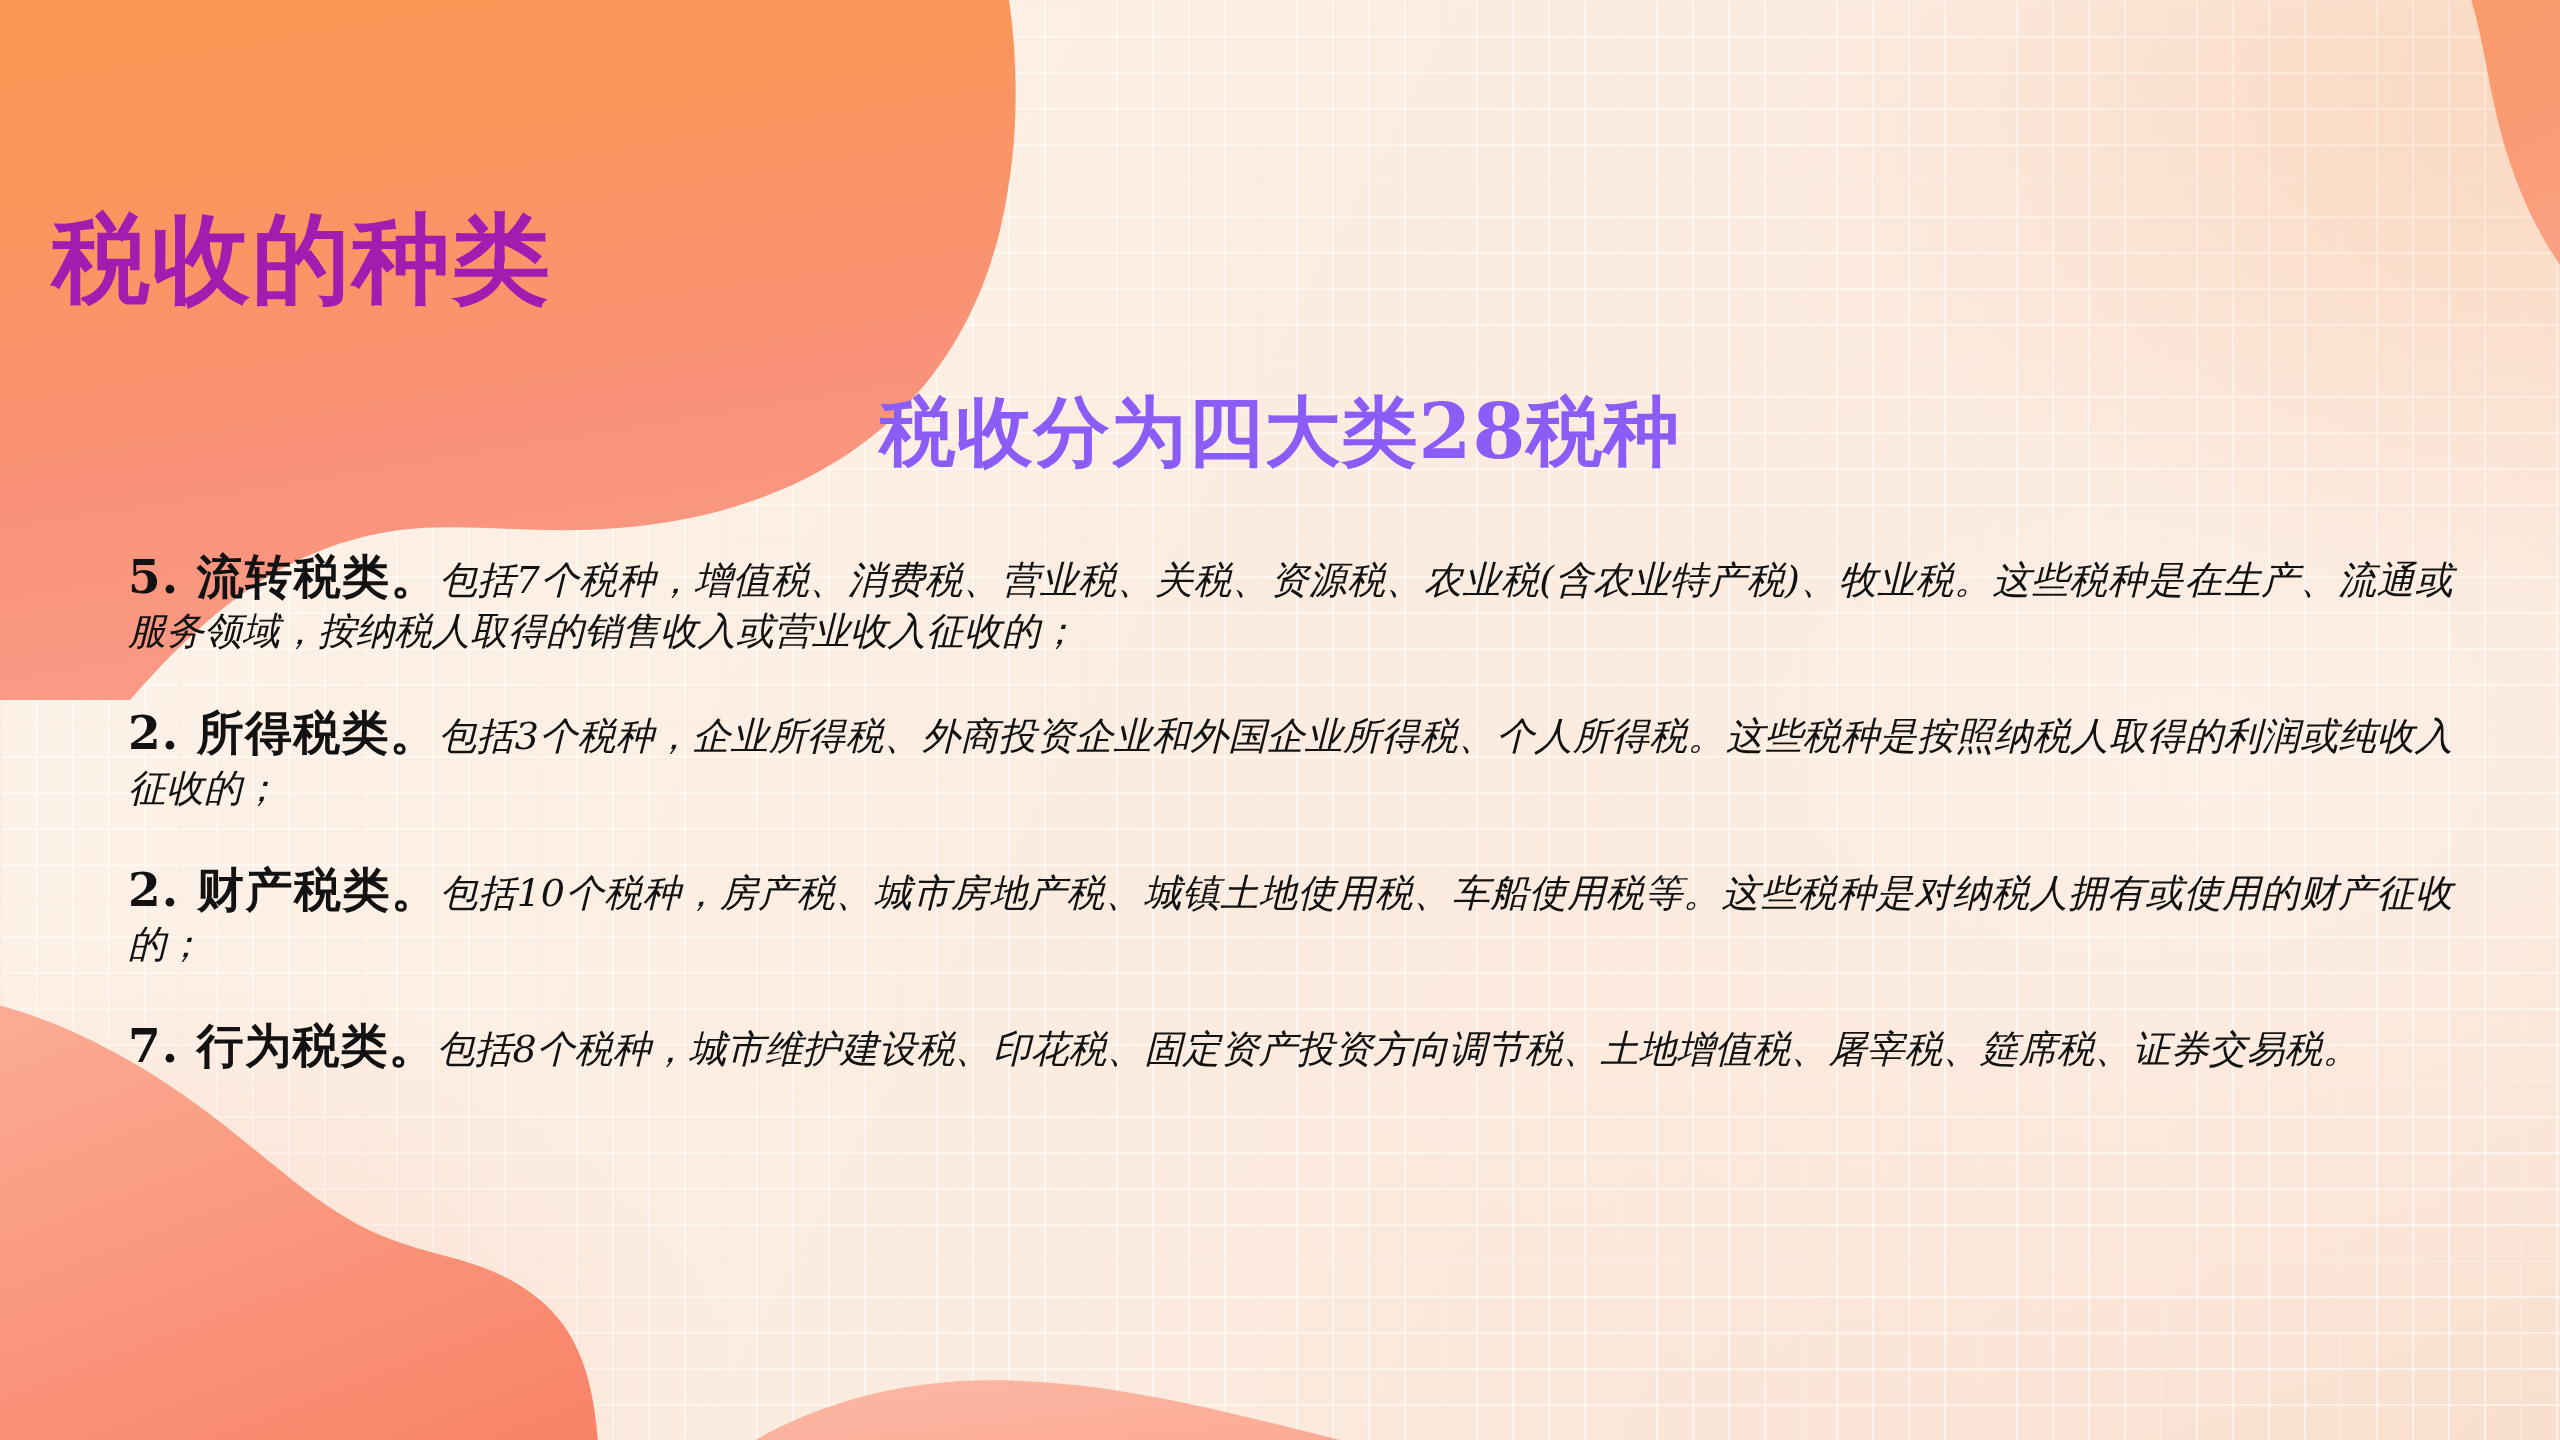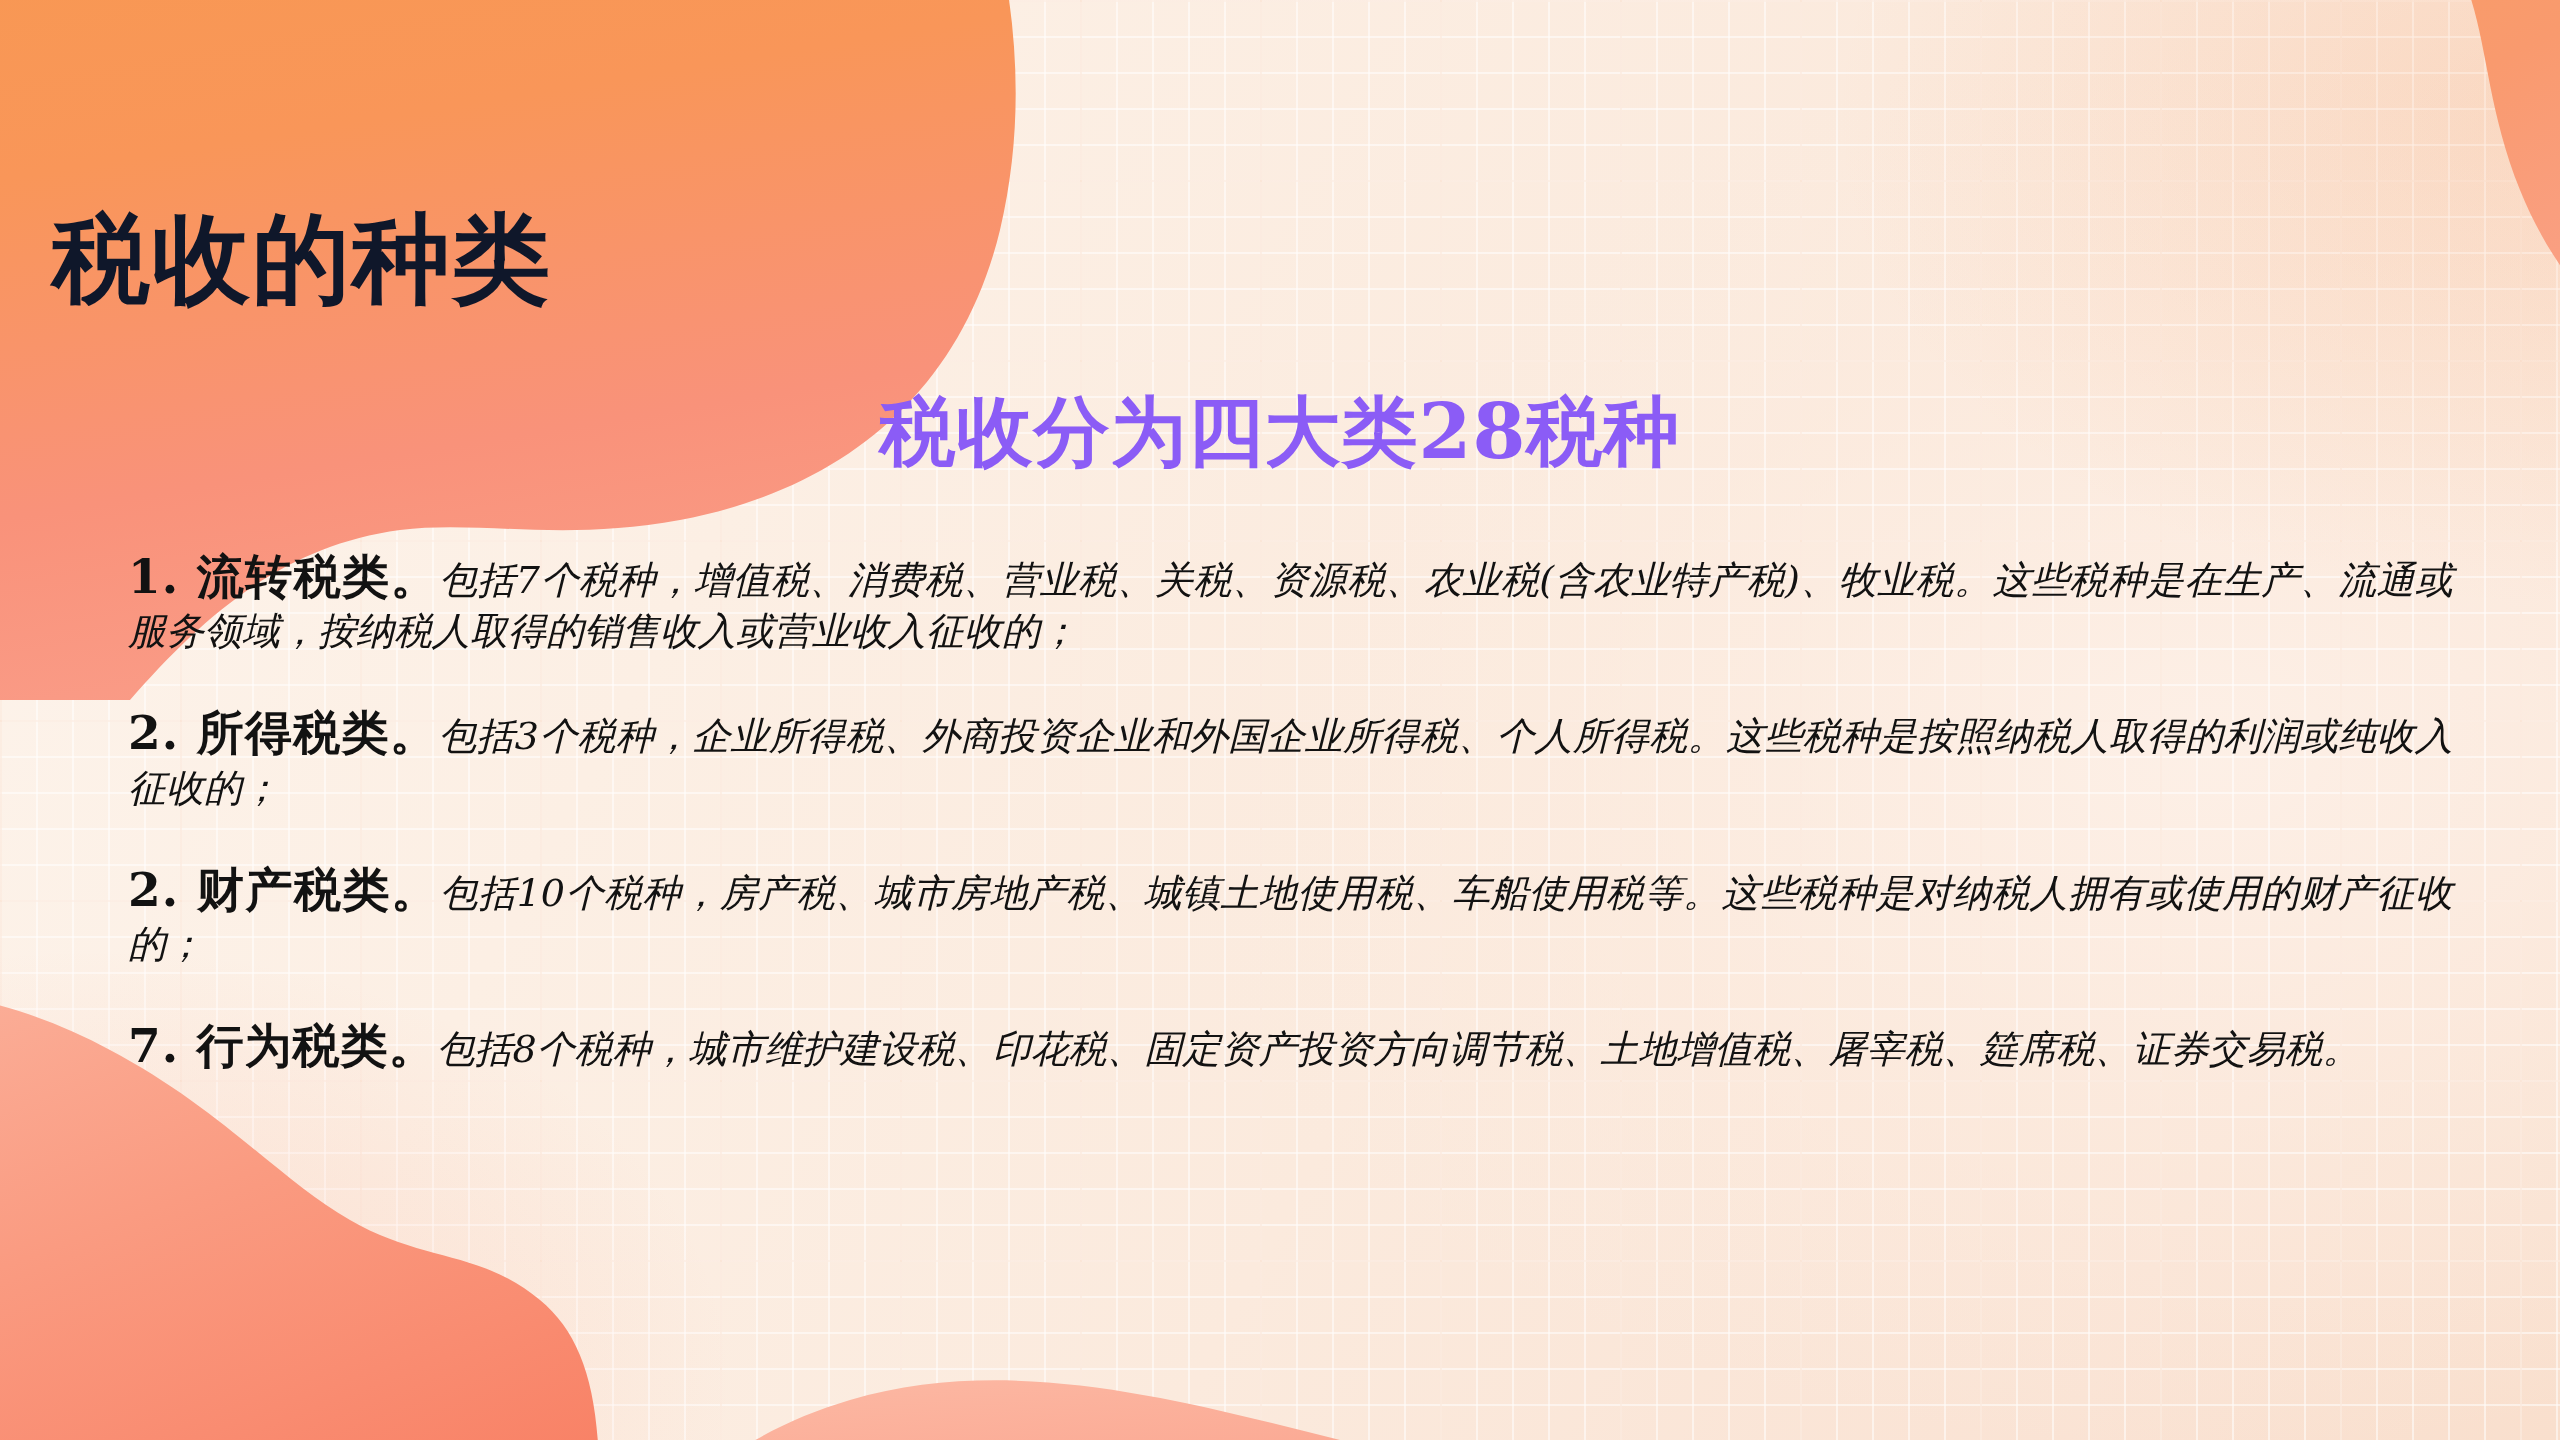--- a/index.html
+++ b/index.html
@@ -69,7 +69,7 @@
     top: 142px;
     font-size: 98px;
     line-height: 1.05;
-    color: #0f172a;
+    color: #a21caf;
     letter-spacing: 2px;
     white-space: nowrap;
     font-family: "DejaVu Serif", "Liberation Serif", serif;

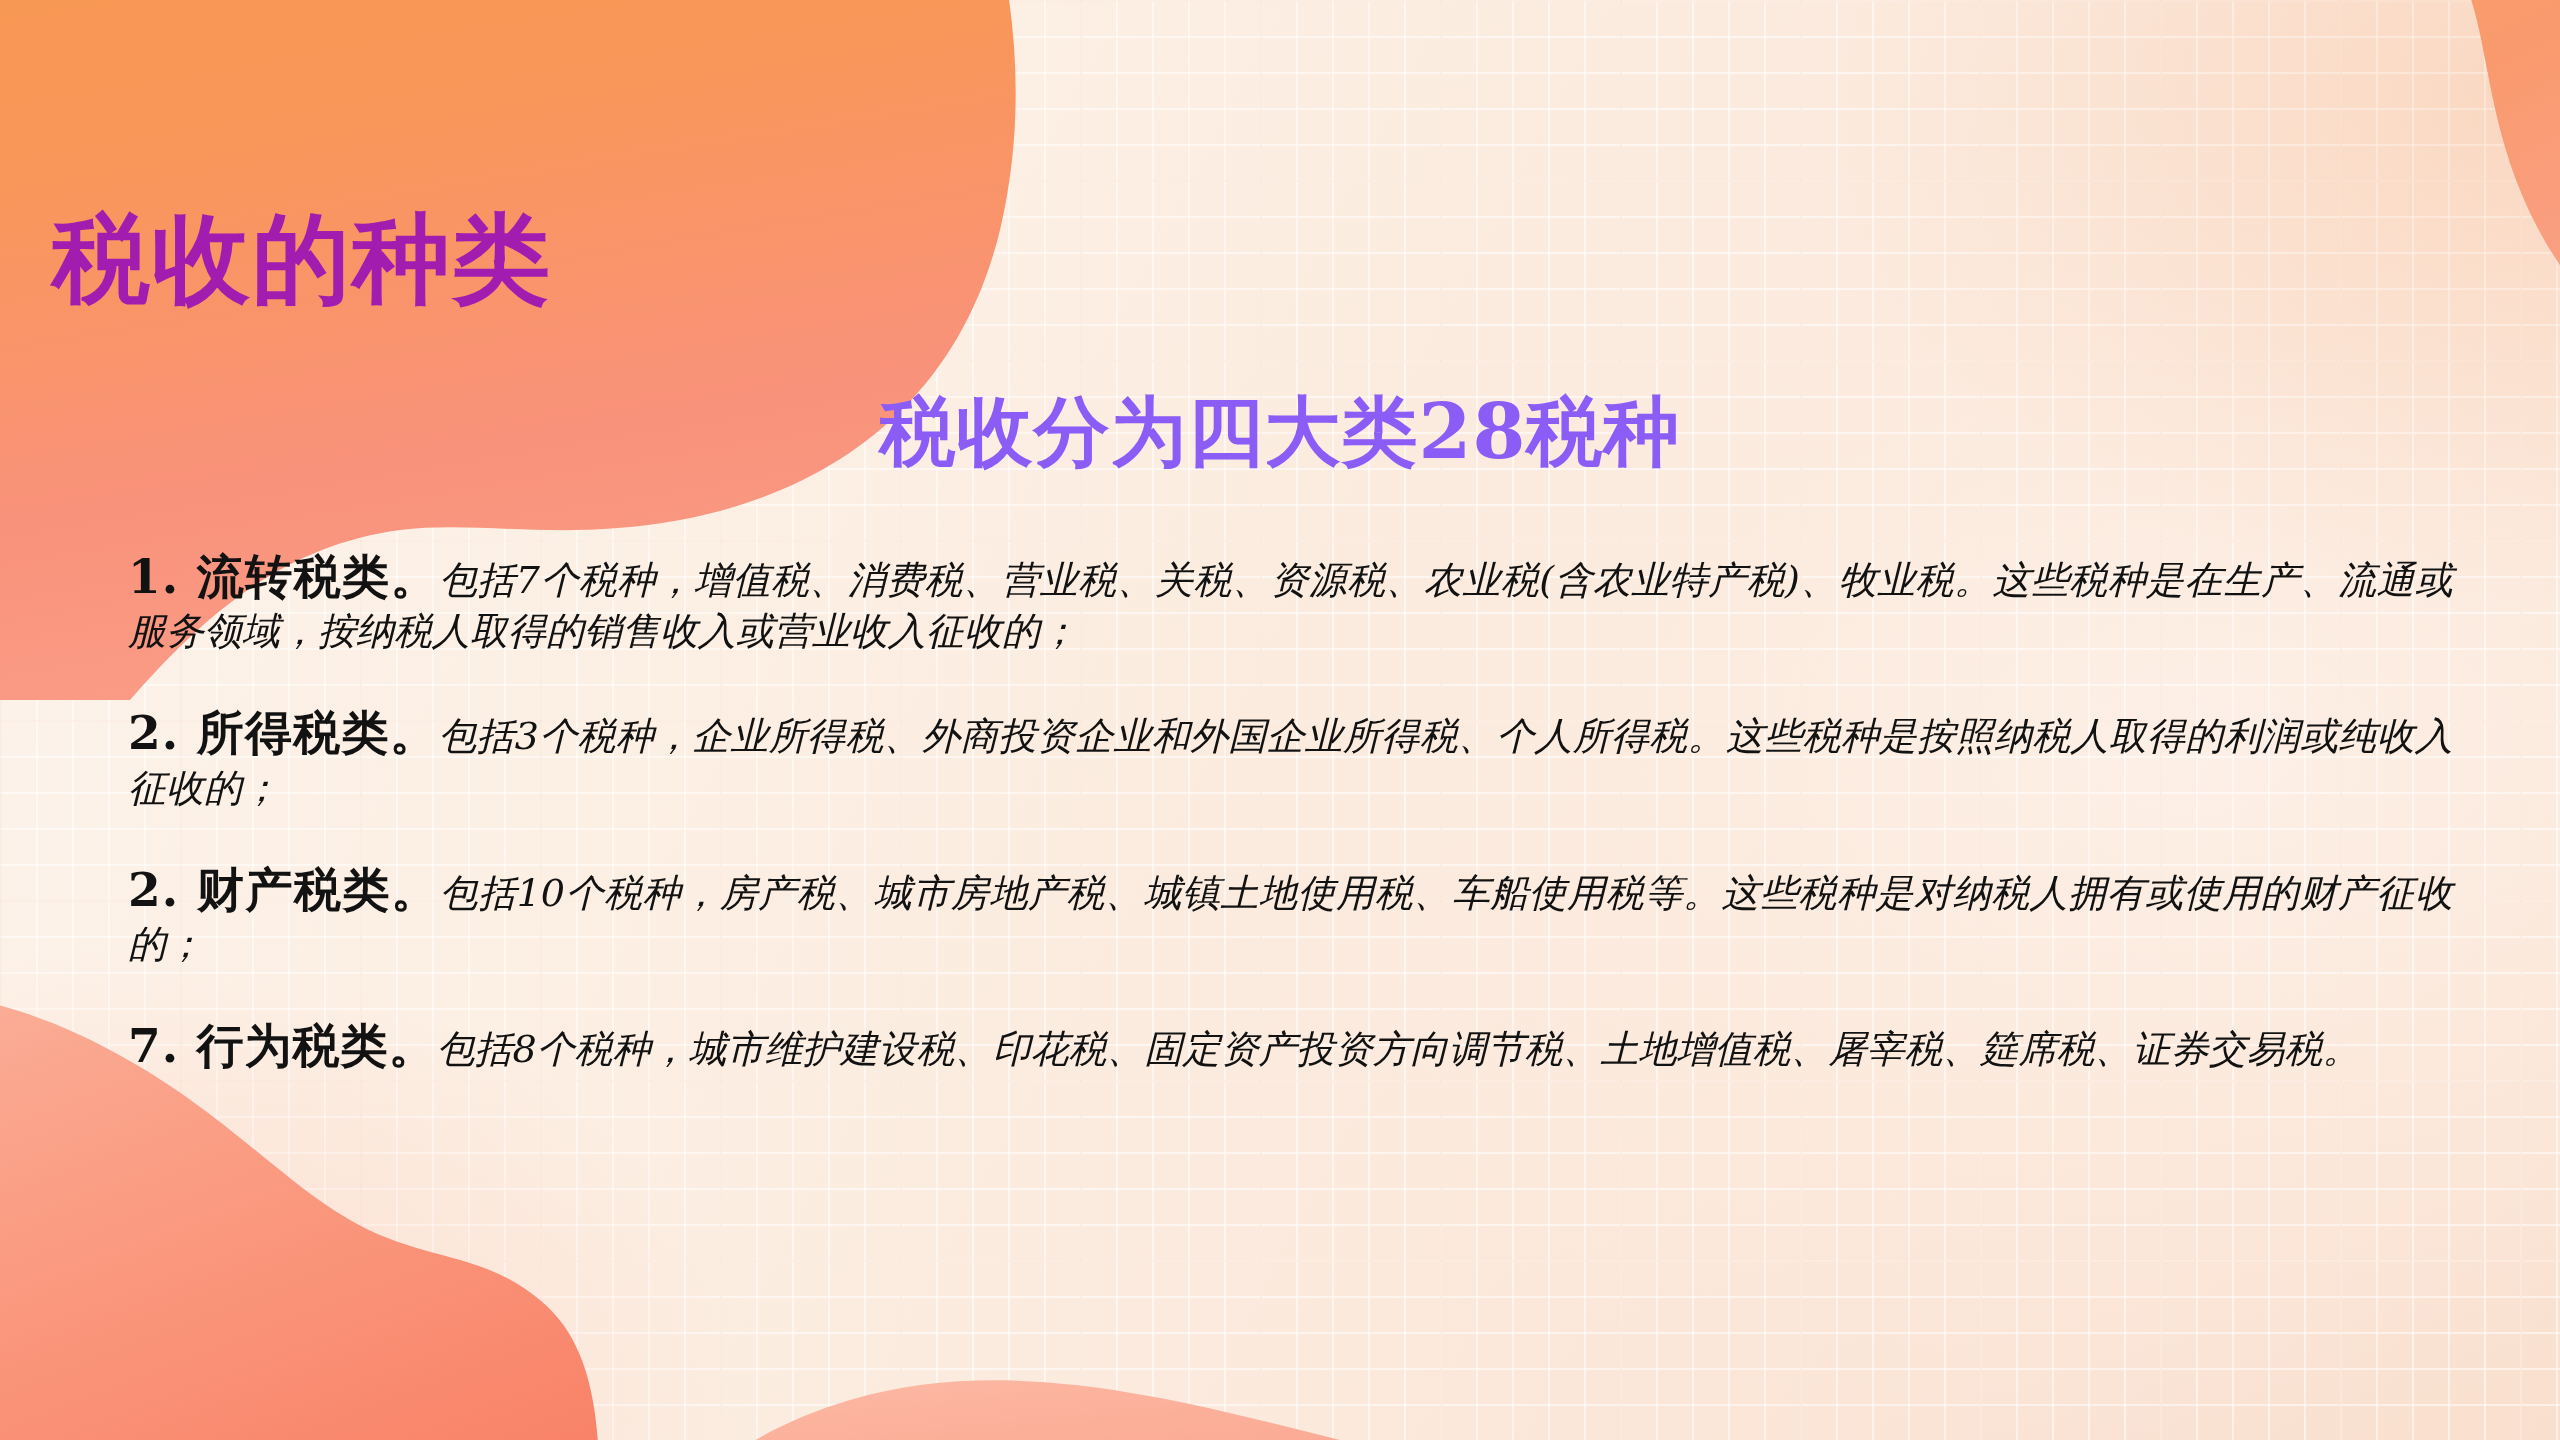--- a/index.html
+++ b/index.html
@@ -236,7 +236,7 @@
     <div id="body">
 
       <p class="para">
-        <span class="para-head">1. 流转税类。</span><span class="para-text">包括7个税种，增值税、消费税、营业税、关税、资源税、农业税(含农业特产税)、牧业税。这些税种是在生产、流通或服务领域，按纳税人取得的销售收入或营业收入征收的；</span>
+        <span class="para-head">5. 流转税类。</span><span class="para-text">包括7个税种，增值税、消费税、营业税、关税、资源税、农业税(含农业特产税)、牧业税。这些税种是在生产、流通或服务领域，按纳税人取得的销售收入或营业收入征收的；</span>
       </p>
 
       <p class="para">

